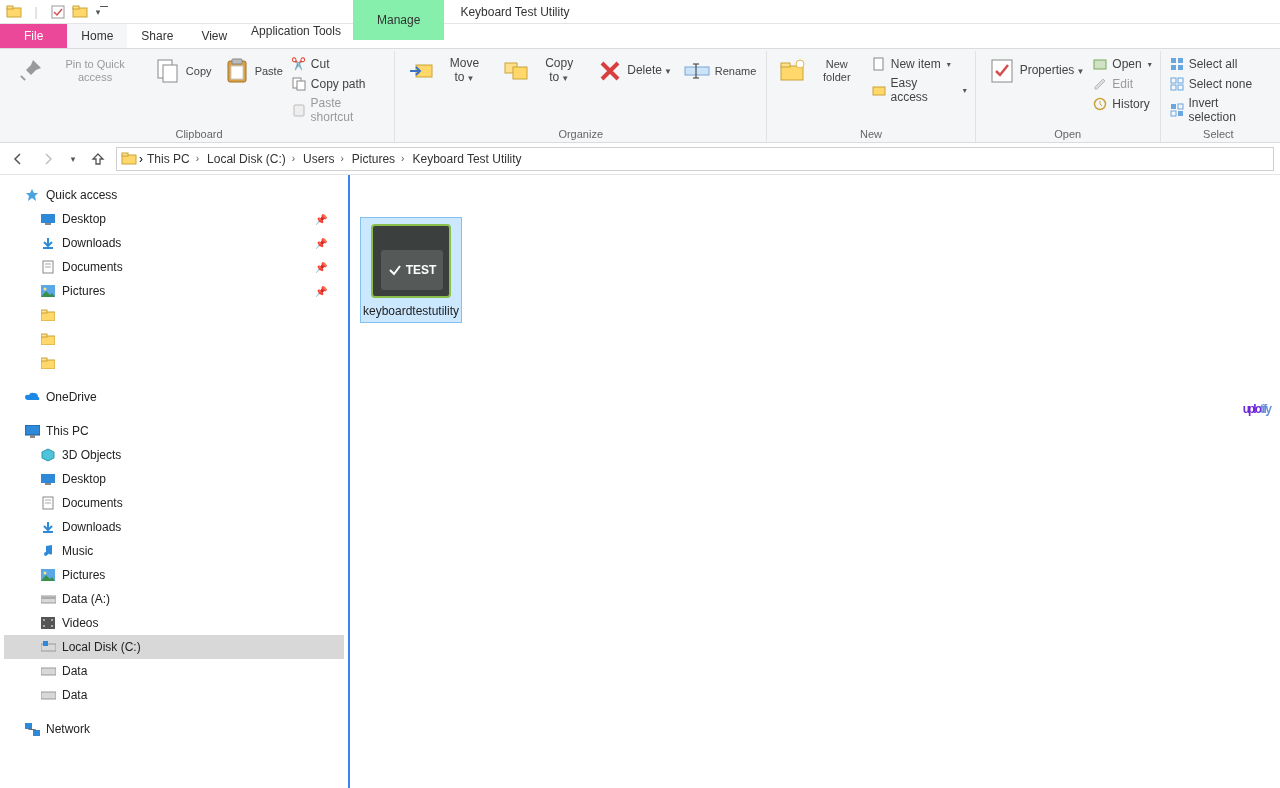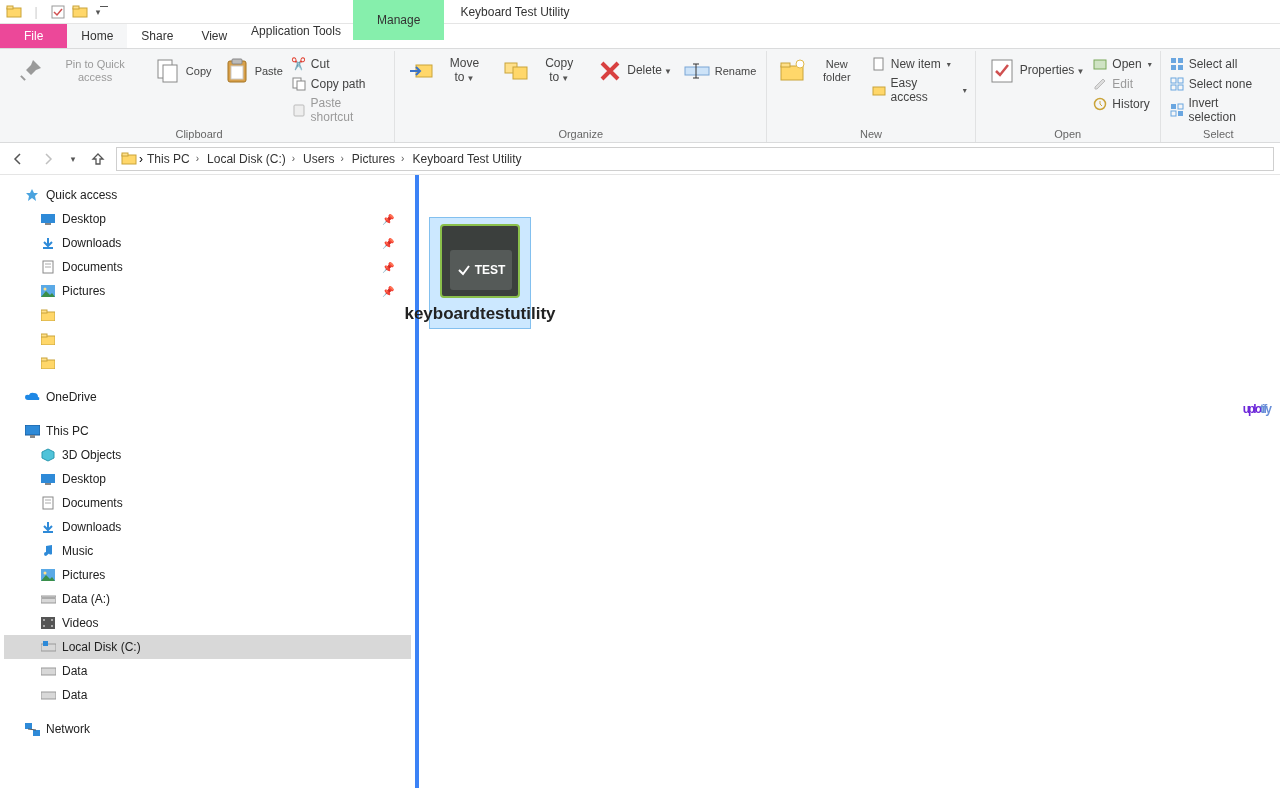--- a/index.html
+++ b/index.html
@@ -46,7 +46,7 @@
 
 
 .body { display: flex; height: calc(788px - 24px - 24px - 94px - 32px); }
-.navpane { width: 419px; border-right: 4px solid #3b82f6; overflow: auto; padding: 8px 4px; }
+.navpane { width: 350px; border-right: 2px solid #3b82f6; overflow: auto; padding: 8px 4px; }
 .nav-item { display: flex; align-items: center; gap: 6px; height: 24px; padding-left: 28px; color: #222; position: relative; }
 .nav-item.root { padding-left: 20px; font-weight: 400; }
 .nav-item.child { padding-left: 36px; }

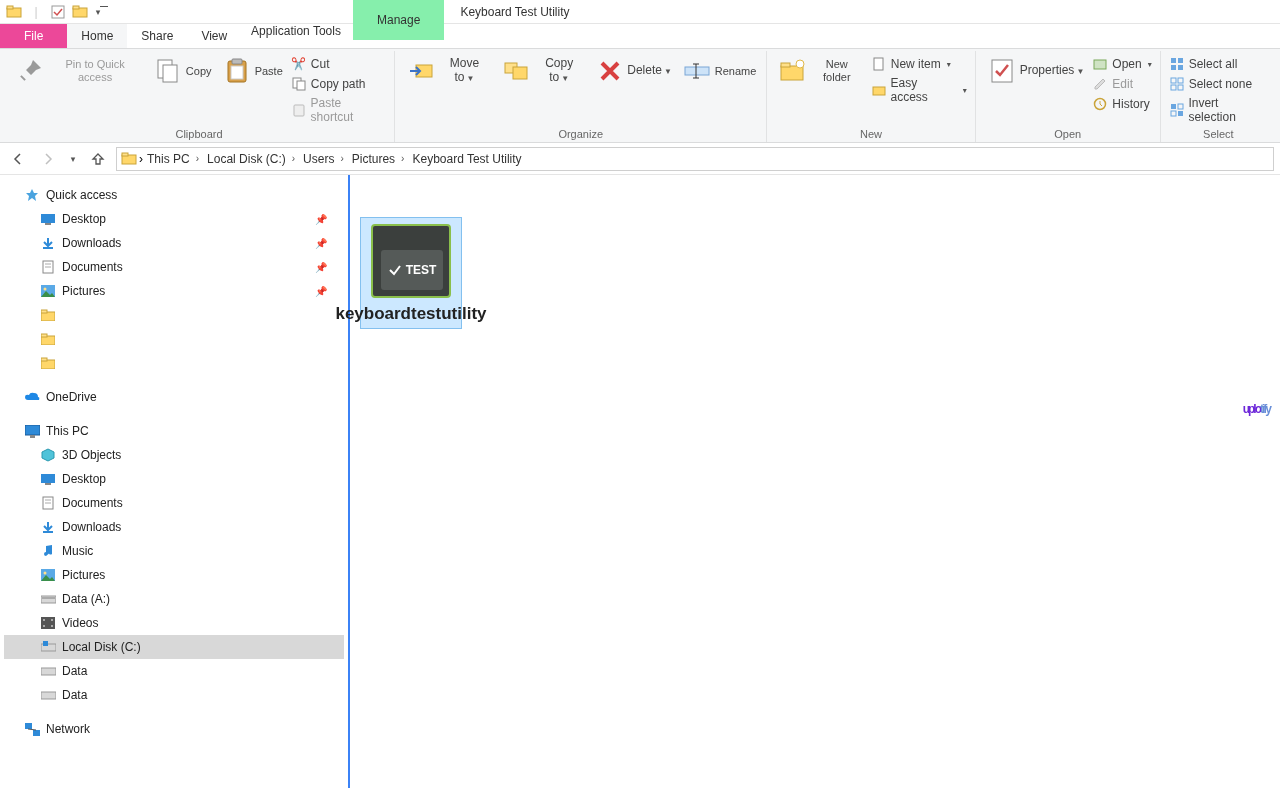--- a/index.html
+++ b/index.html
@@ -59,7 +59,7 @@
 .file-tile { width: 102px; border: 1px solid #83c0ef; background: #cce8ff; display: flex; flex-direction: column; align-items: center; padding: 6px 4px 4px 4px; gap: 6px; margin-top: 32px; }
 .file-tile .thumb { width: 80px; height: 74px; background: #3b3f3d; border: 2px solid #8abf4b; border-radius: 4px; position: relative; display: flex; align-items: flex-end; justify-content: center; }
 .file-tile .thumb .key { position: absolute; bottom: 6px; left: 8px; width: 62px; height: 40px; background: #555a58; border-radius: 3px; display: flex; align-items: center; justify-content: center; gap: 4px; color: #fff; font-size: 11px; font-weight: 600; }
-.file-tile .fname { font-size: 17px; text-align: center; line-height: 1.2; color: #222; font-weight: bold; }
+.file-tile .fname { font-size: 12px; text-align: center; line-height: 1.2; color: #222; }
 
 .watermark { position: absolute; right: 10px; top: 190px; font-size: 52px; font-weight: 700; letter-spacing: -2px; }
 .watermark .a { color: #6d28d9; }

